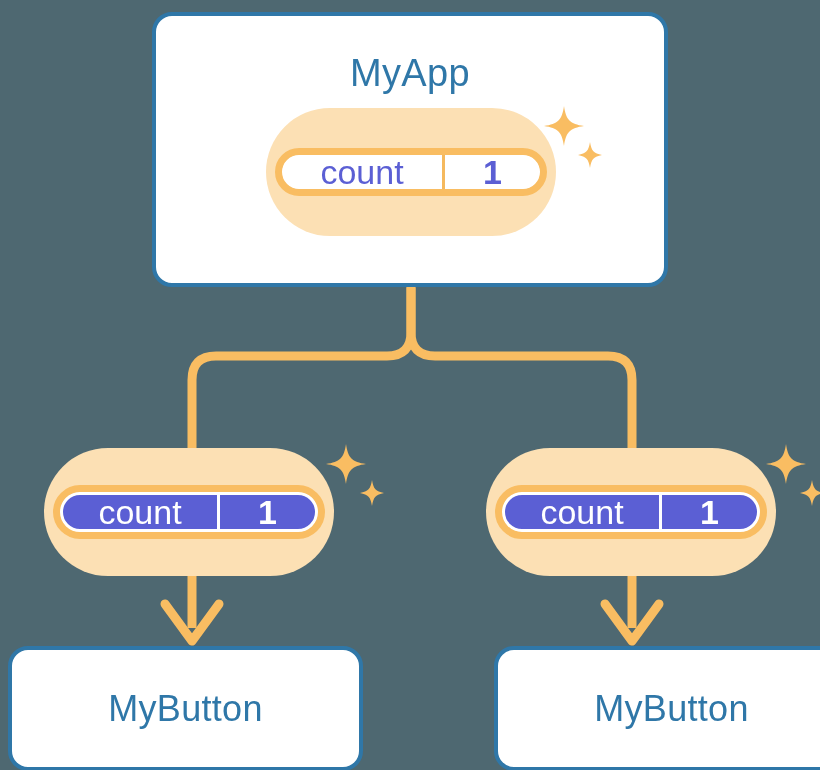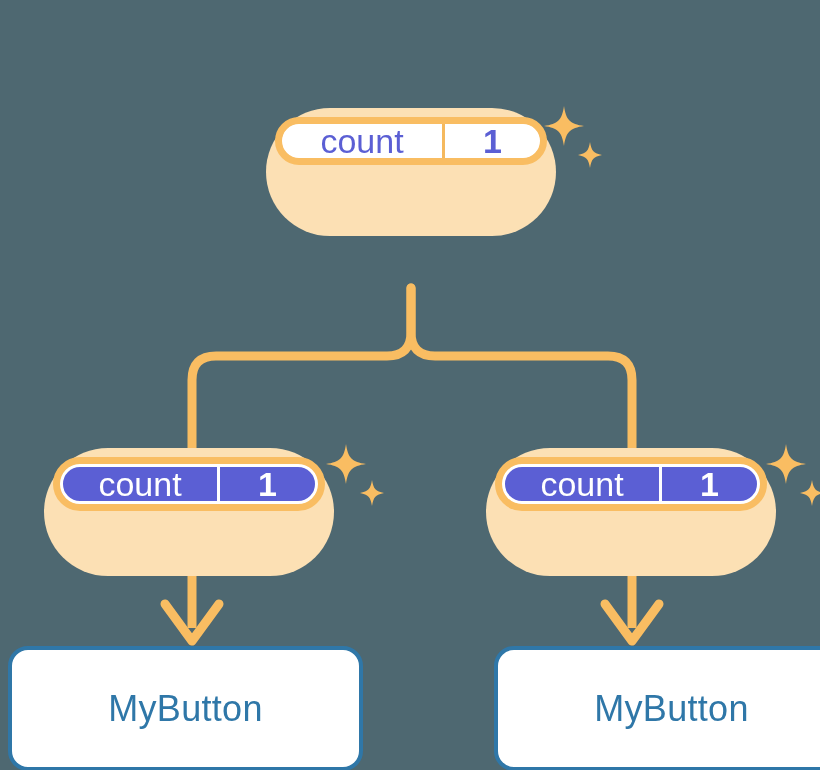--- a/index.html
+++ b/index.html
@@ -167,6 +167,9 @@
     </g>
   </svg>
 
+  <div class="card" id="card-myapp">
+    <span class="card-title">MyApp</span>
+  </div>
 
   <div class="pill pill-light" id="pill-myapp">
     <div class="pill-inner">

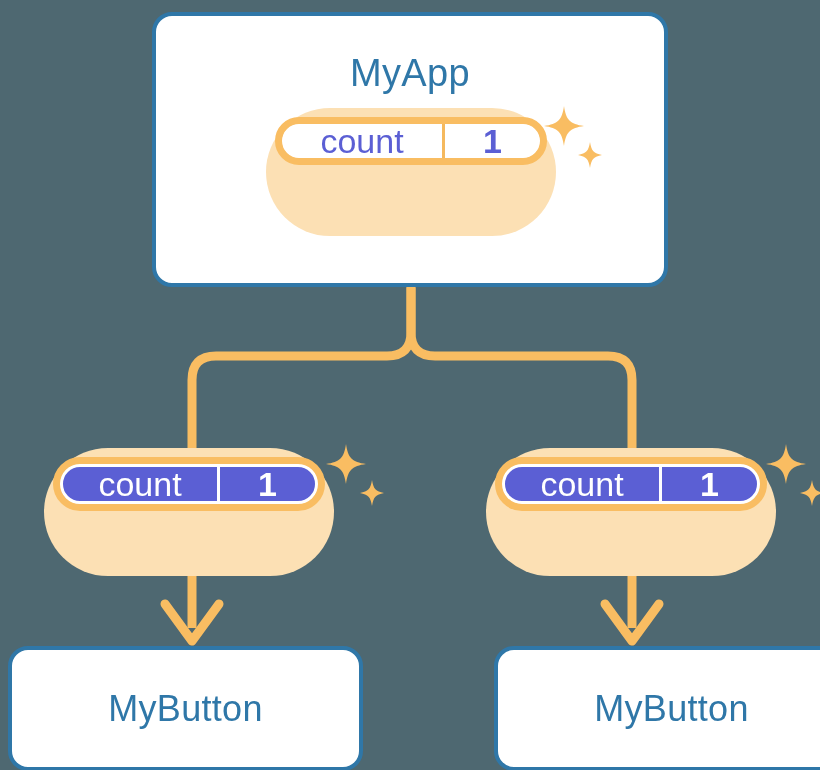--- a/index.html
+++ b/index.html
@@ -82,7 +82,7 @@
     box-sizing: border-box;
     z-index: 3;
     display: flex;
-    align-items: flex-start;
+    align-items: center;
     border-radius: 999px;
     
     background: #fce0b4;

